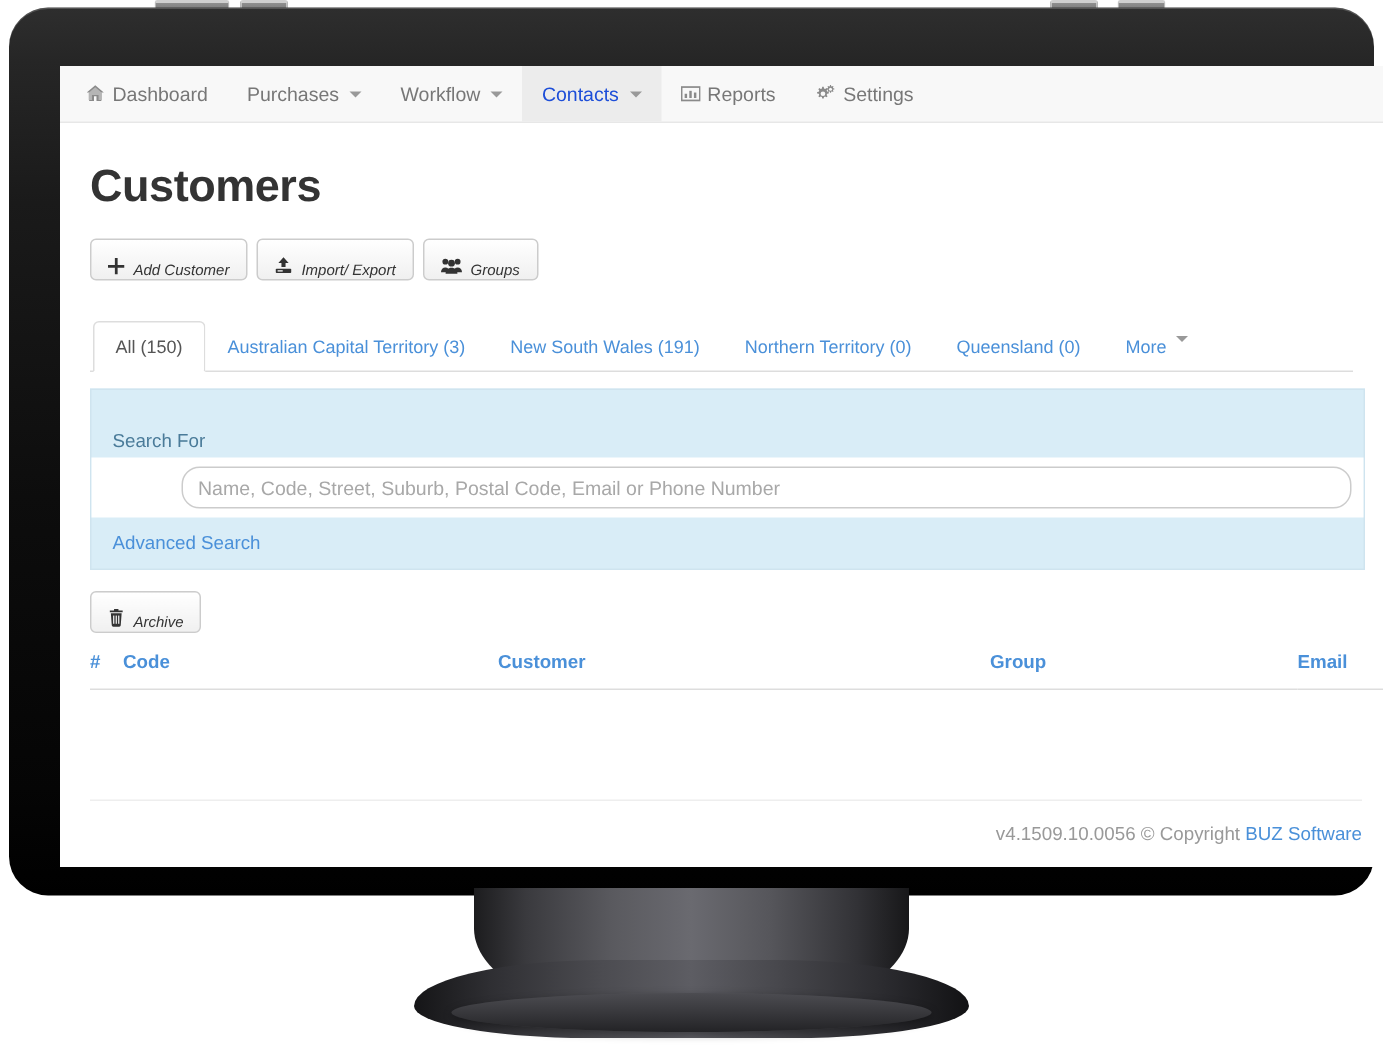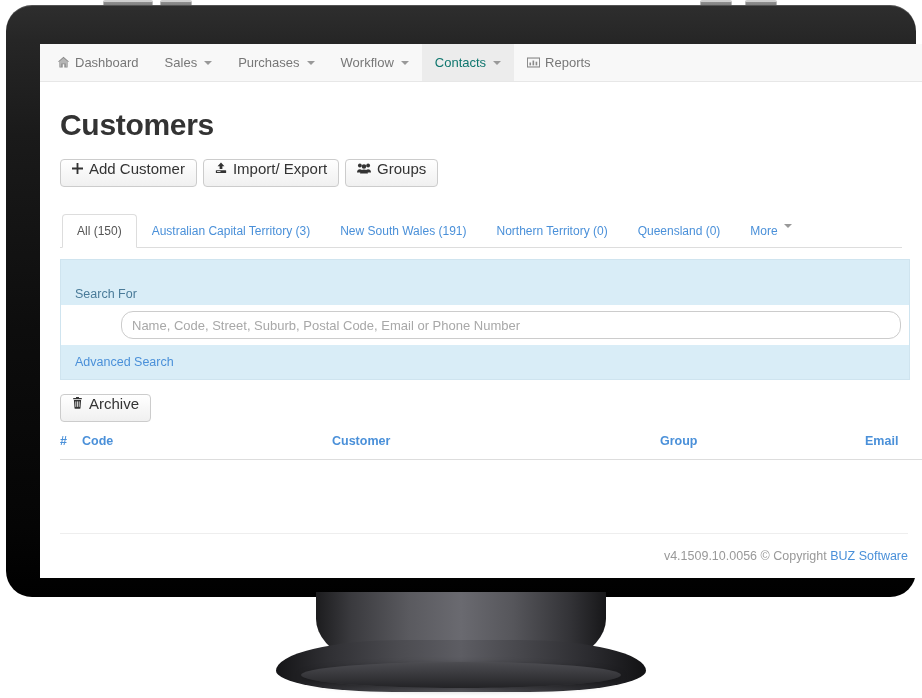--- a/index.html
+++ b/index.html
@@ -339,10 +339,6 @@
           <span>Dashboard</span>
         </a>
 
-        <a class="nav-item">
-          <span>Sales</span>
-          <i class="caret"></i>
-        </a>
 
         <a class="nav-item">
           <span>Purchases</span>

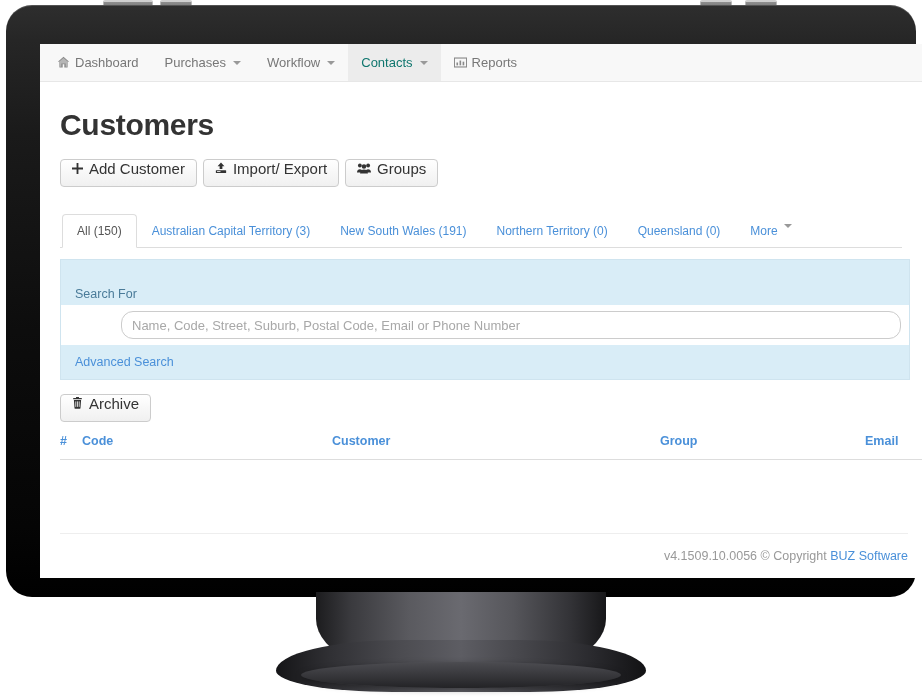--- a/index.html
+++ b/index.html
@@ -137,7 +137,7 @@
   }
   .nav-item.active {
     background: #ececec;
-    color: #0f766e;
+    color: #1d4ed8;
   }
   .caret {
     display: inline-block;

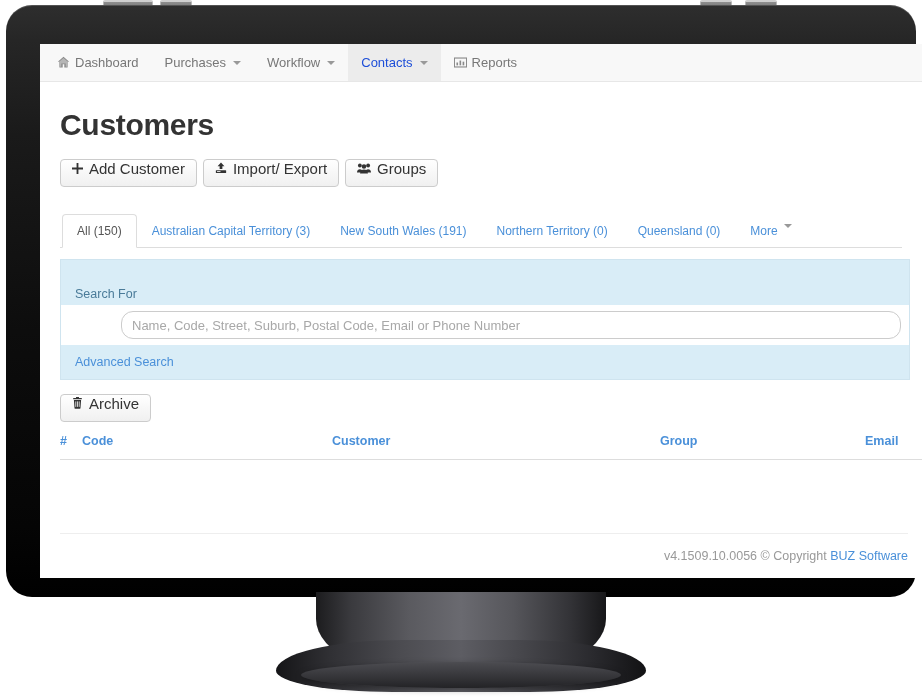--- a/index.html
+++ b/index.html
@@ -367,6 +367,19 @@
           <span>Reports</span>
         </a>
 
+        <a class="nav-item">
+          <span class="nav-ico">
+            <svg width="14" height="13" viewBox="0 0 18 16">
+              <g fill="#8a8a8a">
+                <path d="M6.6 2.1 l1.3 0 0.25 1.4 1.0 0.42 1.15-0.8 0.92 0.92 -0.8 1.15 0.42 1.0 1.4 0.25 0 1.3 -1.4 0.25 -0.42 1.0 0.8 1.15 -0.92 0.92 -1.15-0.8 -1.0 0.42 -0.25 1.4 -1.3 0 -0.25-1.4 -1.0-0.42 -1.15 0.8 -0.92-0.92 0.8-1.15 -0.42-1.0 -1.4-0.25 0-1.3 1.4-0.25 0.42-1.0 -0.8-1.15 0.92-0.92 1.15 0.8 1.0-0.42 Z"></path>
+                <circle cx="7.25" cy="8.0" r="2.0" fill="#f8f8f8"></circle>
+                <path d="M13.3 0.6 l0.85 0 0.16 0.92 0.66 0.27 0.76-0.52 0.6 0.6 -0.52 0.76 0.27 0.66 0.92 0.16 0 0.85 -0.92 0.16 -0.27 0.66 0.52 0.76 -0.6 0.6 -0.76-0.52 -0.66 0.27 -0.16 0.92 -0.85 0 -0.16-0.92 -0.66-0.27 -0.76 0.52 -0.6-0.6 0.52-0.76 -0.27-0.66 -0.92-0.16 0-0.85 0.92-0.16 0.27-0.66 -0.52-0.76 0.6-0.6 0.76 0.52 0.66-0.27 Z"></path>
+                <circle cx="13.72" cy="4.1" r="1.3" fill="#f8f8f8"></circle>
+              </g>
+            </svg>
+          </span>
+          <span>Settings</span>
+        </a>
       </nav>
 
       <div id="content">

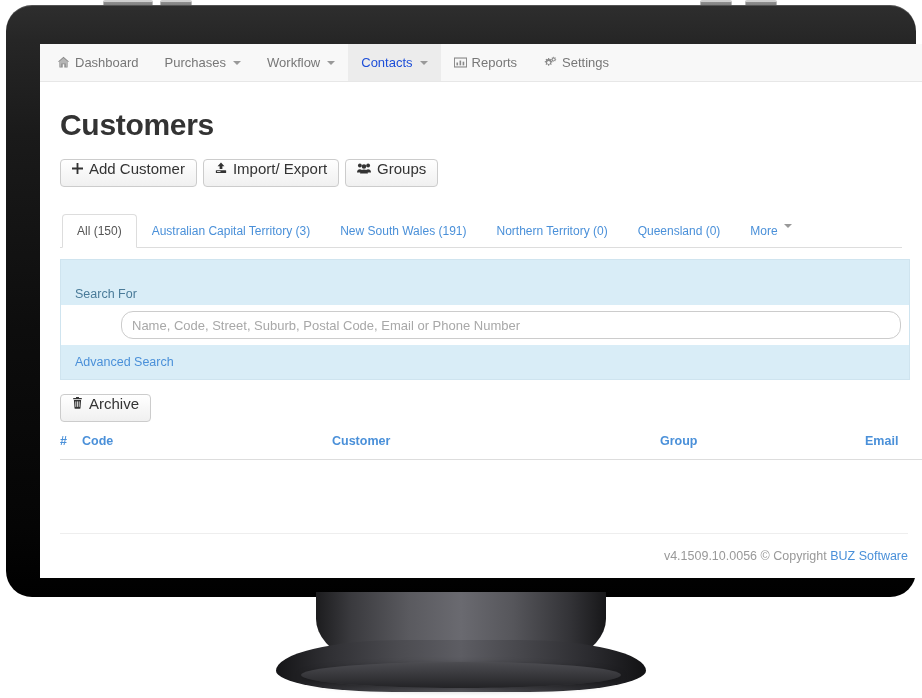--- a/index.html
+++ b/index.html
@@ -171,11 +171,11 @@
   }
   .btn {
     display: inline-flex;
-    align-items: flex-start;
+    align-items: flex-end;
     gap: 6px;
     height: 28px;
     padding: 0 11px;
-    font-size: 15px;
+    font-size: 10px;
     color: #333333;
     background: linear-gradient(#ffffff, #f0f0f0);
     border: 1px solid #cccccc;
@@ -183,6 +183,7 @@
     cursor: pointer;
     white-space: nowrap;
     box-sizing: border-box;
+    font-style: italic;
   }
 
   

